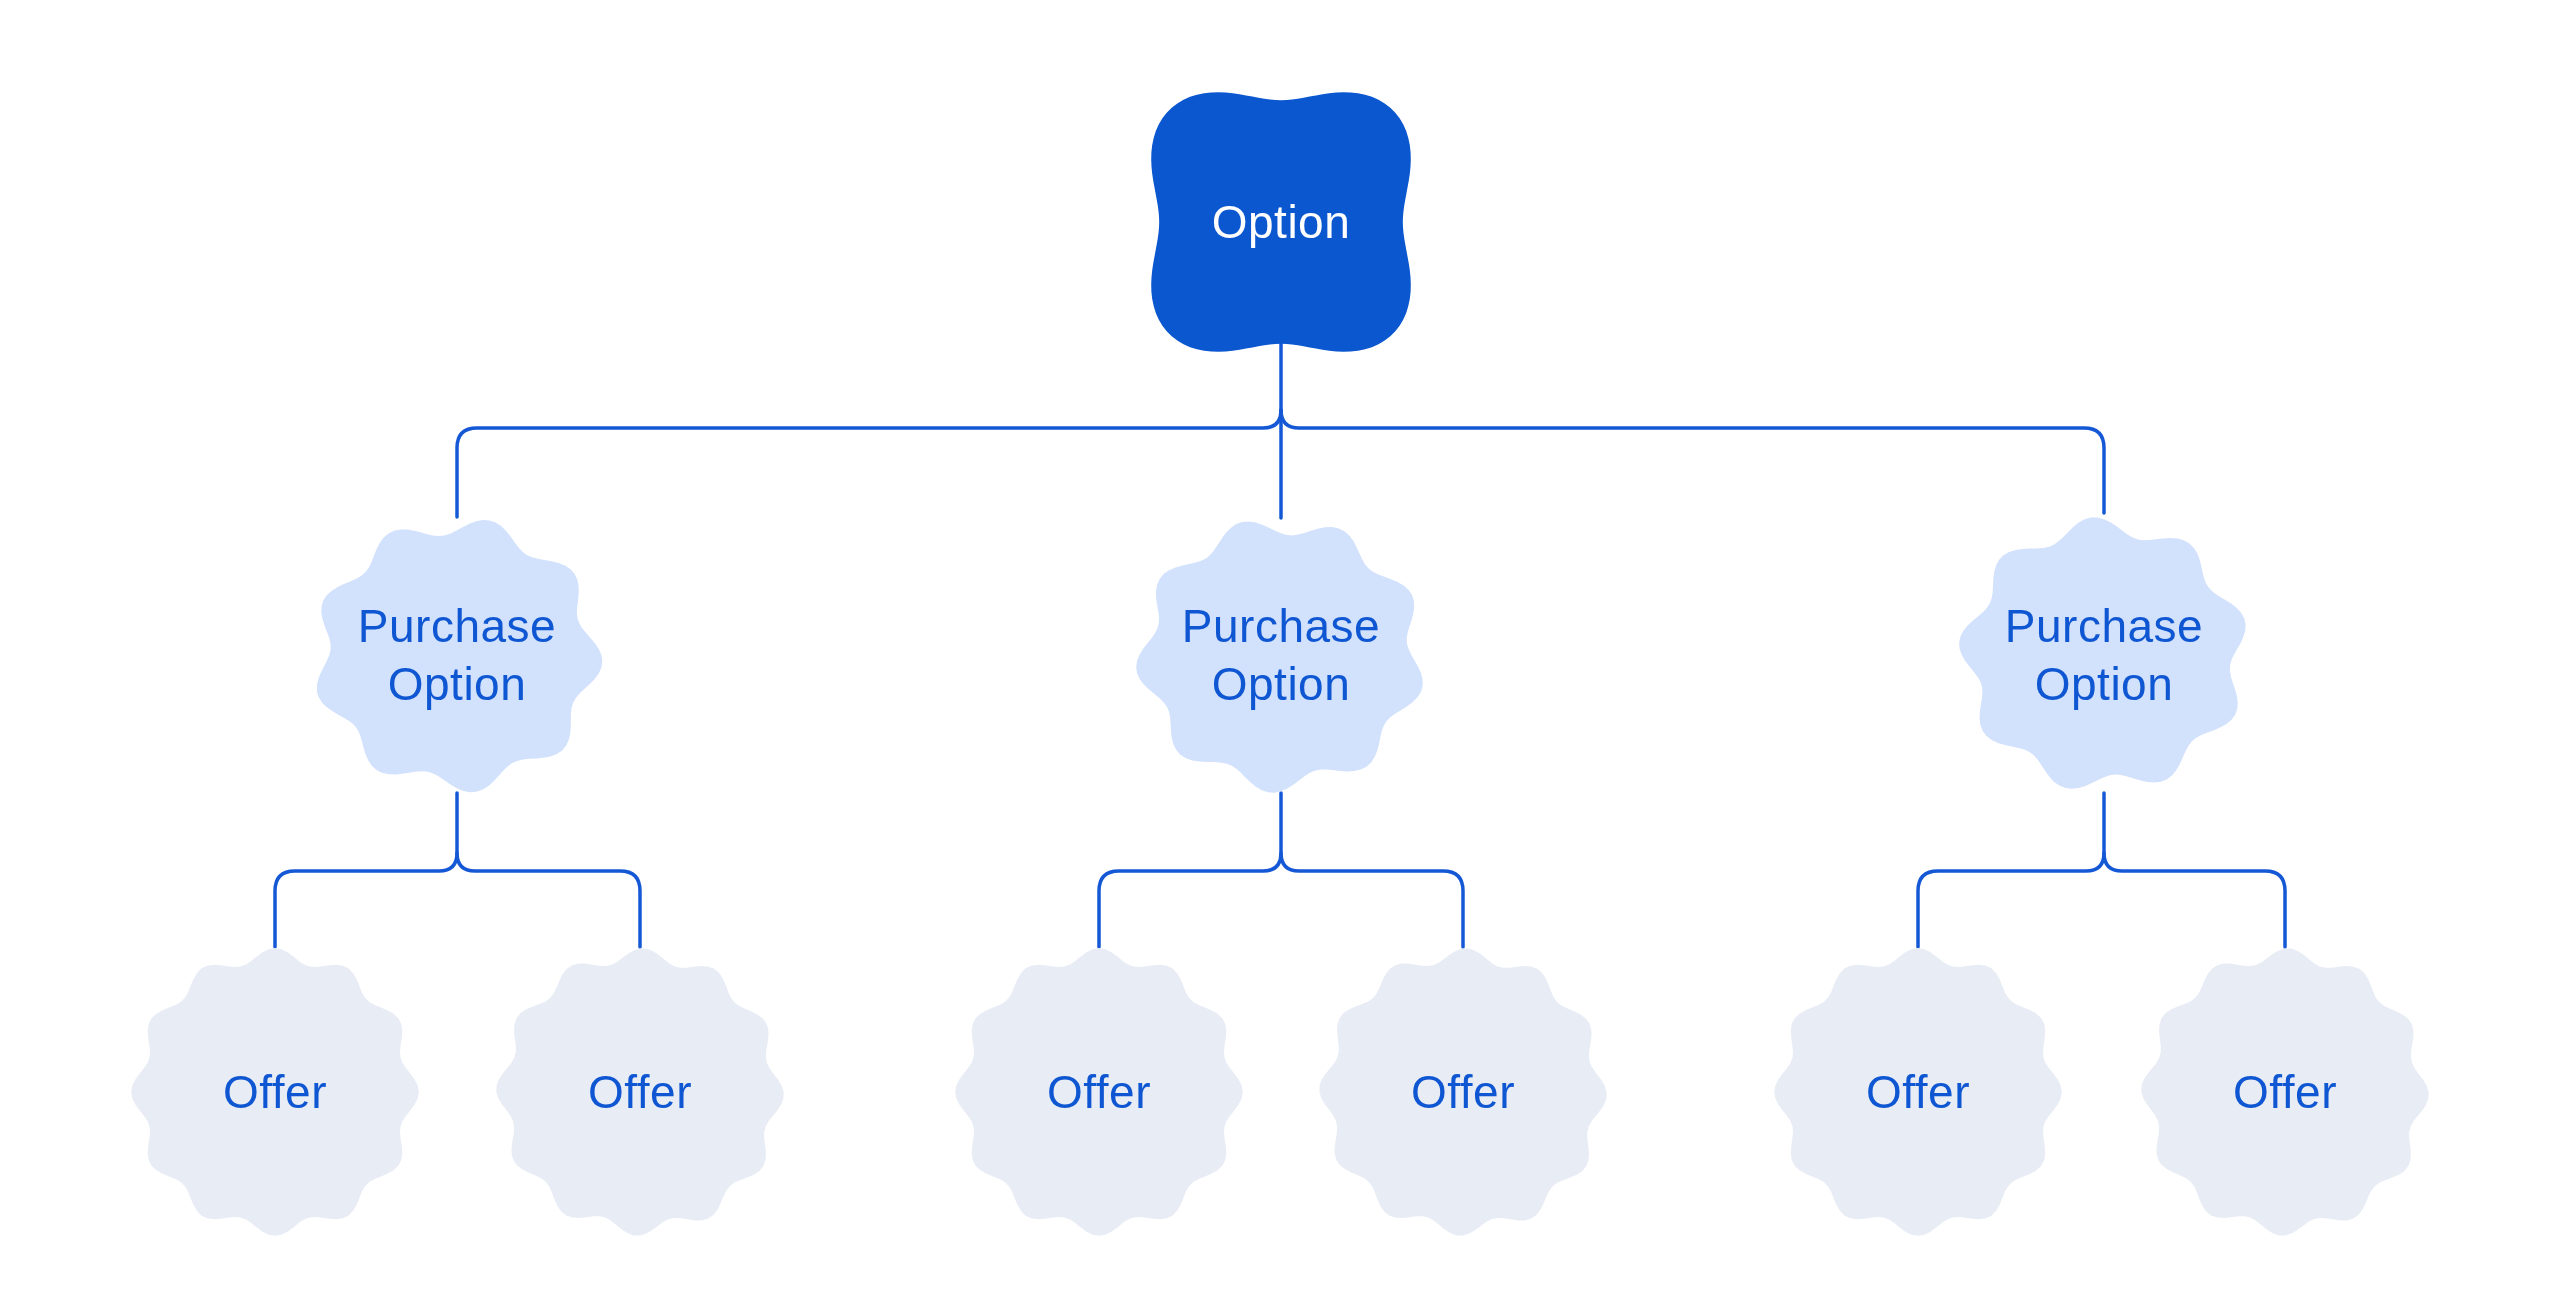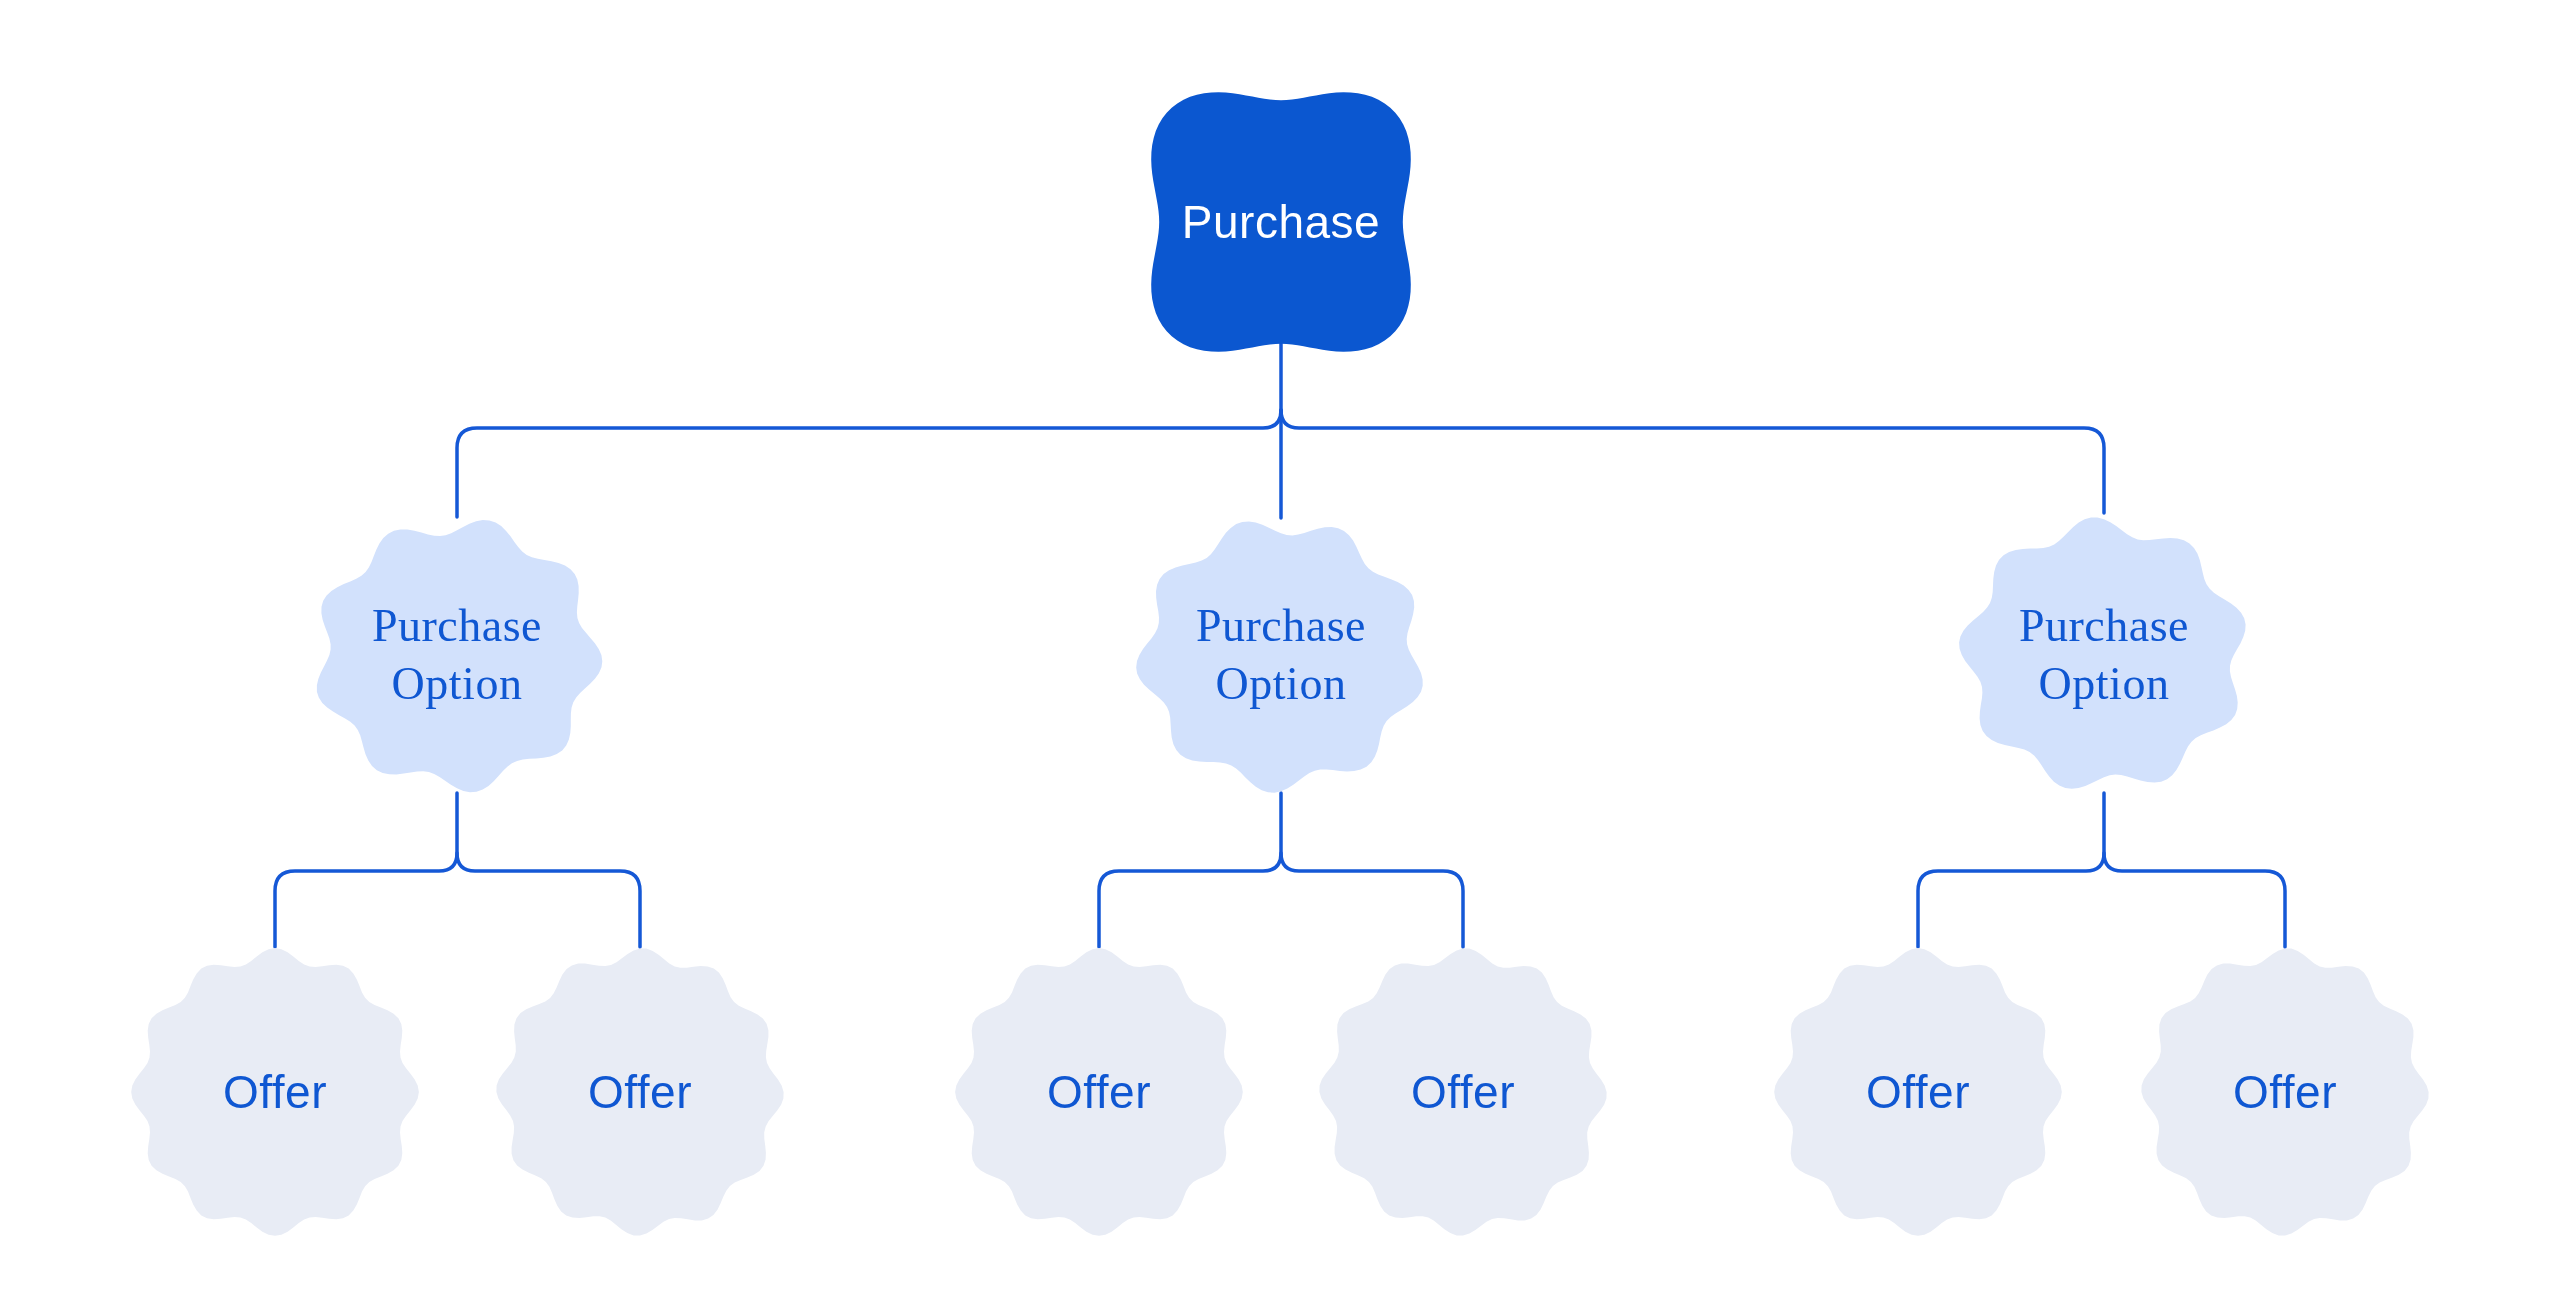--- a/index.html
+++ b/index.html
@@ -91,7 +91,7 @@
     <path class="blob-offer" d="M2428.6 1092.0L2426.6 1085.6L2423.0 1079.6L2418.7 1073.9L2414.8 1068.5L2412.0 1063.0L2410.9 1057.3L2411.2 1051.0L2412.3 1044.2L2413.4 1037.1L2413.4 1030.2L2411.6 1023.8L2407.9 1018.6L2402.5 1014.4L2396.1 1011.3L2389.6 1008.6L2383.8 1005.7L2379.1 1002.1L2375.6 997.3L2373.0 991.3L2370.6 984.7L2367.7 978.2L2363.9 972.5L2358.8 968.5L2352.6 966.4L2345.6 966.1L2338.5 966.8L2331.7 967.7L2325.4 967.8L2319.7 966.4L2314.3 963.5L2309.1 959.3L2303.6 954.8L2297.7 950.9L2291.4 948.6L2285.0 948.4L2278.6 950.4L2272.6 954.0L2266.9 958.3L2261.5 962.2L2256.0 965.0L2250.3 966.1L2244.0 965.8L2237.2 964.7L2230.1 963.6L2223.2 963.6L2216.8 965.4L2211.6 969.1L2207.4 974.5L2204.3 980.9L2201.6 987.4L2198.7 993.2L2195.1 997.9L2190.3 1001.4L2184.3 1004.0L2177.7 1006.4L2171.2 1009.3L2165.5 1013.1L2161.5 1018.2L2159.4 1024.4L2159.1 1031.4L2159.8 1038.5L2160.7 1045.3L2160.8 1051.6L2159.4 1057.3L2156.5 1062.7L2152.3 1067.9L2147.8 1073.4L2143.9 1079.3L2141.6 1085.6L2141.4 1092.0L2143.4 1098.4L2147.0 1104.4L2151.3 1110.1L2155.2 1115.5L2158.0 1121.0L2159.1 1126.7L2158.8 1133.0L2157.7 1139.8L2156.6 1146.9L2156.6 1153.8L2158.4 1160.2L2162.1 1165.4L2167.5 1169.6L2173.9 1172.7L2180.4 1175.4L2186.2 1178.3L2190.9 1181.9L2194.4 1186.7L2197.0 1192.7L2199.4 1199.3L2202.3 1205.8L2206.1 1211.5L2211.2 1215.5L2217.4 1217.6L2224.4 1217.9L2231.5 1217.2L2238.3 1216.3L2244.6 1216.2L2250.3 1217.6L2255.7 1220.5L2260.9 1224.7L2266.4 1229.2L2272.3 1233.1L2278.6 1235.4L2285.0 1235.6L2291.4 1233.6L2297.4 1230.0L2303.1 1225.7L2308.5 1221.8L2314.0 1219.0L2319.7 1217.9L2326.0 1218.2L2332.8 1219.3L2339.9 1220.4L2346.8 1220.4L2353.2 1218.6L2358.4 1214.9L2362.6 1209.5L2365.7 1203.1L2368.4 1196.6L2371.3 1190.8L2374.9 1186.1L2379.7 1182.6L2385.7 1180.0L2392.3 1177.6L2398.8 1174.7L2404.5 1170.9L2408.5 1165.8L2410.6 1159.6L2410.9 1152.6L2410.2 1145.5L2409.3 1138.7L2409.2 1132.4L2410.6 1126.7L2413.5 1121.3L2417.7 1116.1L2422.2 1110.6L2426.1 1104.7L2428.4 1098.4Z"></path>
   </svg>
 
-  <div class="node-label product" style="left:1281px; top:222px;">Purchase</div>
+  <div class="node-label product" style="left:1281px; top:222px;">Option</div>
 
   <div class="node-label po" style="left:457px; top:655px;">Purchase Option</div>
   <div class="node-label po" style="left:1281px; top:655px;">Purchase Option</div>

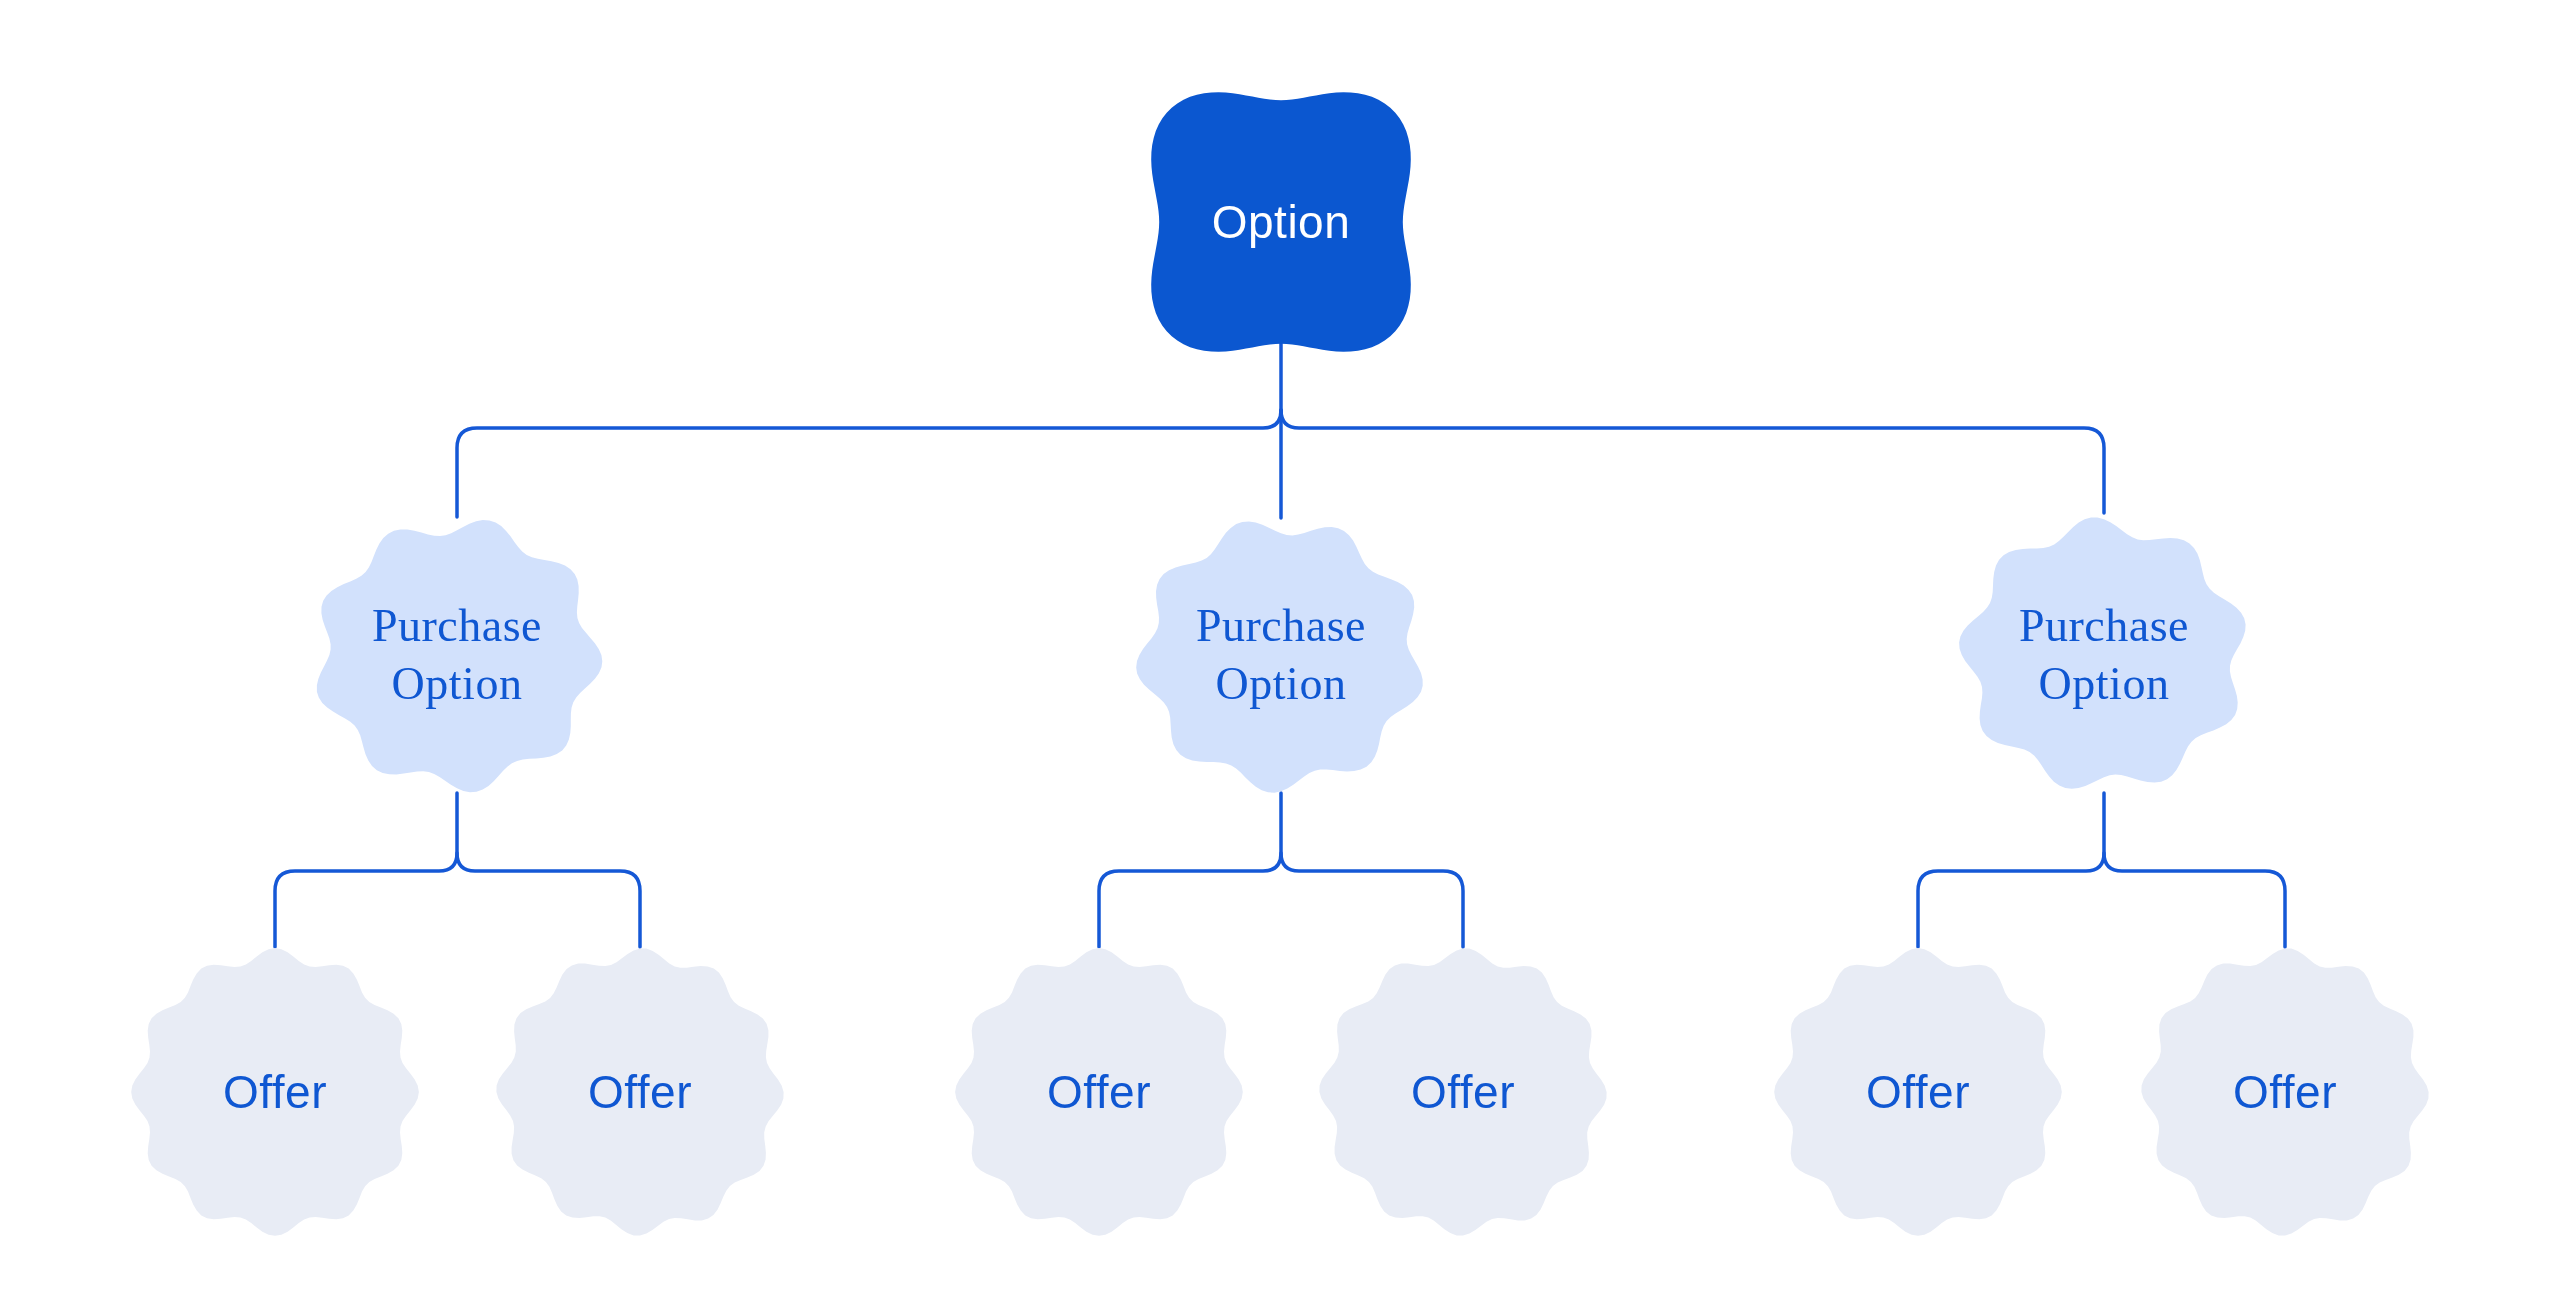--- a/index.html
+++ b/index.html
@@ -49,7 +49,6 @@
   }
   .node-label.po {
     width: 270px;
-    font-family: Liberation Serif, serif;
   }
   .node-label.offer {
     white-space: nowrap;

